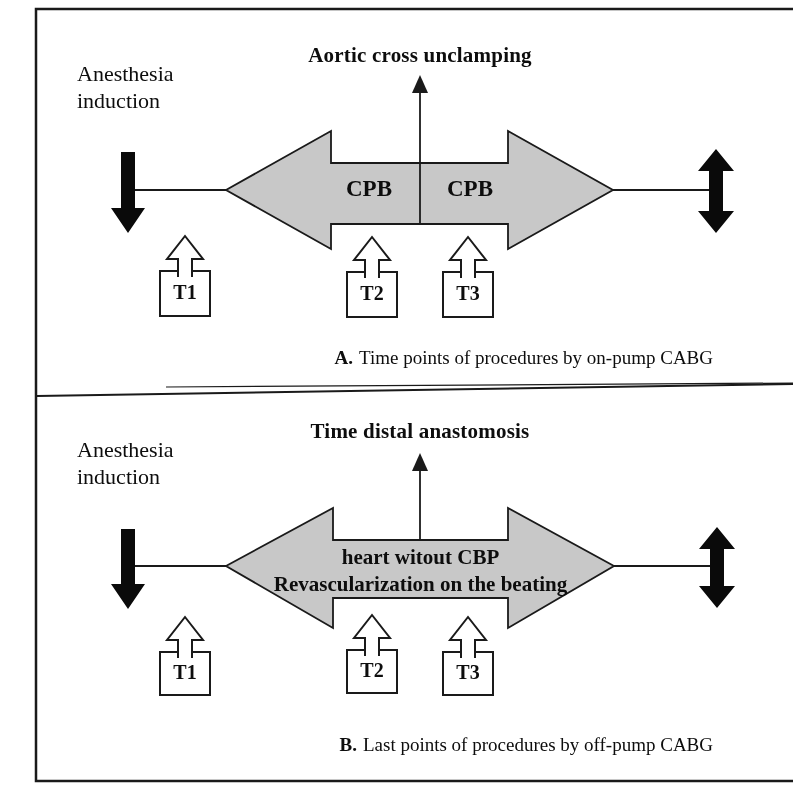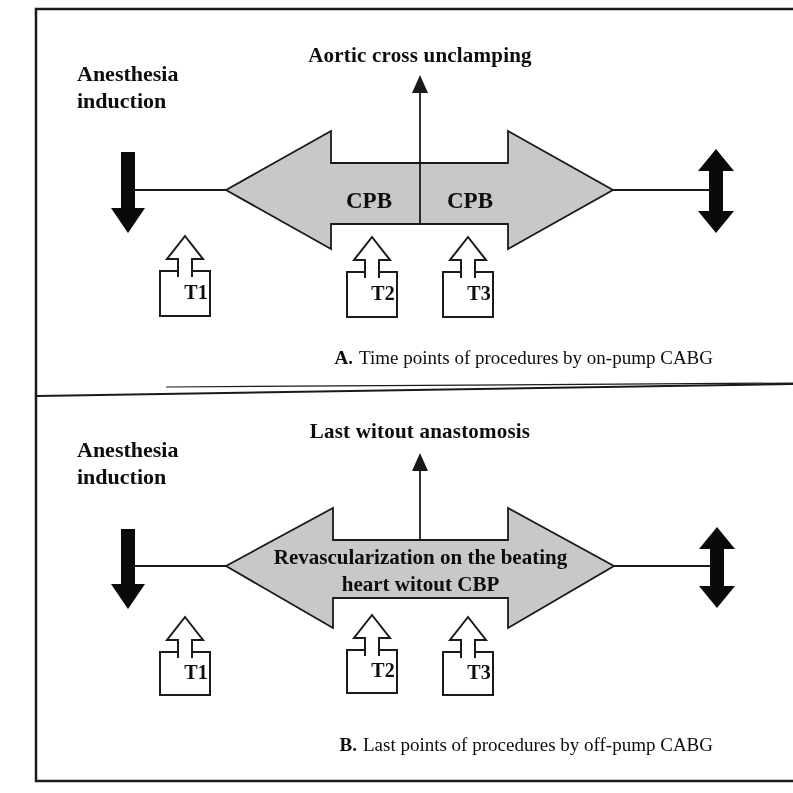--- a/index.html
+++ b/index.html
@@ -13,7 +13,7 @@
   svg.shapes{position:absolute;left:0;top:0;}
   .lbl{position:absolute;color:#0d0d0d;}
   .event-title{font-weight:bold;font-size:21px;text-align:center;letter-spacing:.2px;}
-  .start-label{font-weight:bold;font-size:22px;line-height:1.22;text-align:left;}
+  .start-label{font-weight:normal;font-size:22px;line-height:1.22;text-align:left;}
   .cpb{font-weight:bold;font-size:23px;text-align:center;margin-top:12px;}
   .t-label{font-weight:bold;font-size:20px;text-align:center;padding-left:11px;}
   .caption{font-size:19px;text-align:right;}

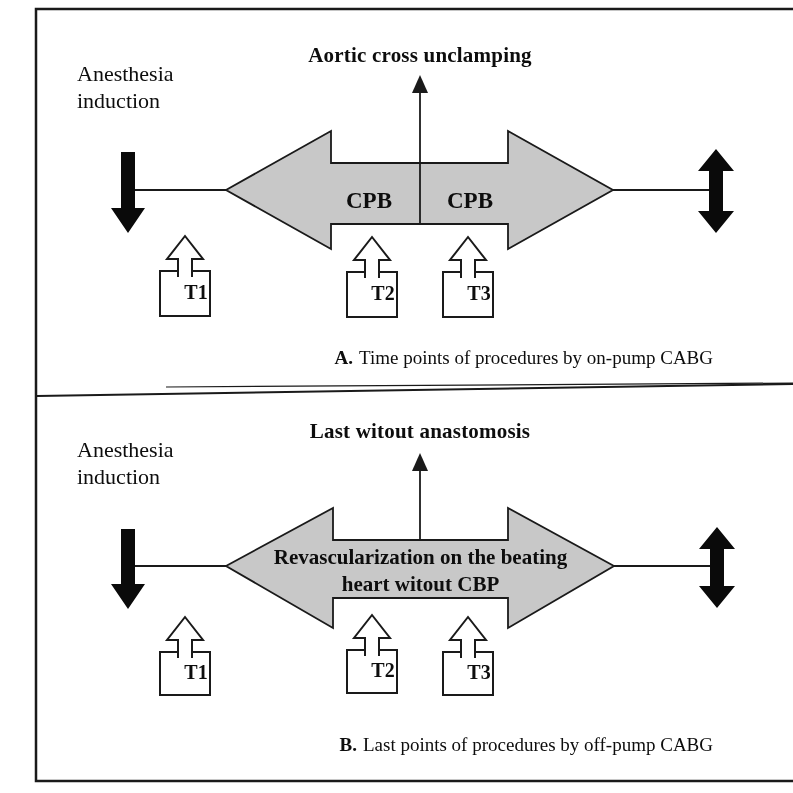--- a/index.html
+++ b/index.html
@@ -14,7 +14,7 @@
   .lbl{position:absolute;color:#0d0d0d;}
   .event-title{font-weight:bold;font-size:21px;text-align:center;letter-spacing:.2px;}
   .start-label{font-weight:normal;font-size:22px;line-height:1.22;text-align:left;}
-  .cpb{font-weight:bold;font-size:23px;text-align:center;margin-top:12px;}
+  .cpb{font-weight:bold;font-size:23px;text-align:center;}
   .t-label{font-weight:bold;font-size:20px;text-align:center;padding-left:11px;}
   .caption{font-size:19px;text-align:right;}
   .caption b{margin-right:6px;}

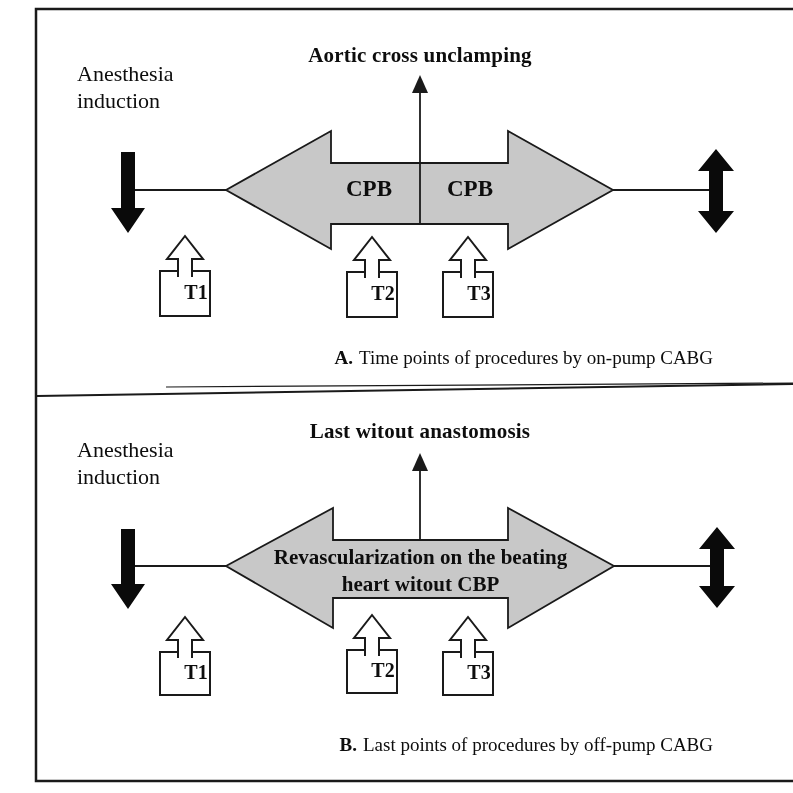--- a/index.html
+++ b/index.html
@@ -15,7 +15,7 @@
   .event-title{font-weight:bold;font-size:21px;text-align:center;letter-spacing:.2px;}
   .start-label{font-weight:normal;font-size:22px;line-height:1.22;text-align:left;}
   .cpb{font-weight:bold;font-size:23px;text-align:center;}
-  .t-label{font-weight:bold;font-size:20px;text-align:center;padding-left:11px;}
+  .t-label{font-weight:bold;font-size:20px;text-align:center;}
   .caption{font-size:19px;text-align:right;}
   .caption b{margin-right:6px;}
   .revasc{font-weight:bold;font-size:21px;line-height:1.28;text-align:center;}

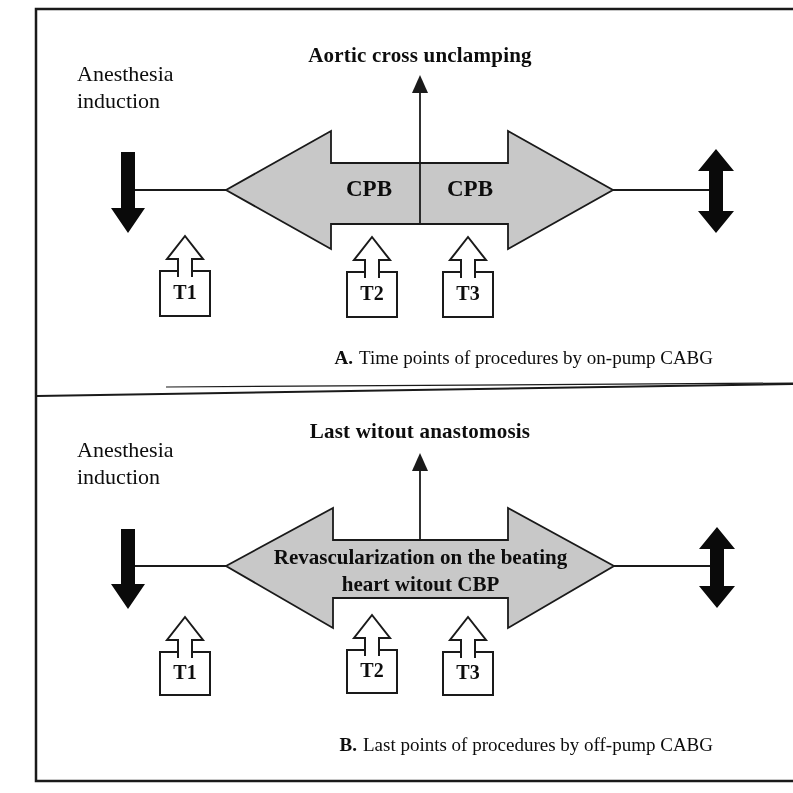--- a/index.html
+++ b/index.html
@@ -111,7 +111,7 @@
     <b>A.</b><span>Time points of procedures by on-pump CABG</span>
   </div>
 
-  <div class="lbl event-title" style="left:204px;top:419px;width:400px;">Last witout anastomosis</div>
+  <div class="lbl event-title" style="left:204px;top:419px;width:400px;">Time distal anastomosis</div>
 
   <div class="lbl start-label" style="left:61px;top:437px;width:160px;">
     <div>Anesthesia</div>

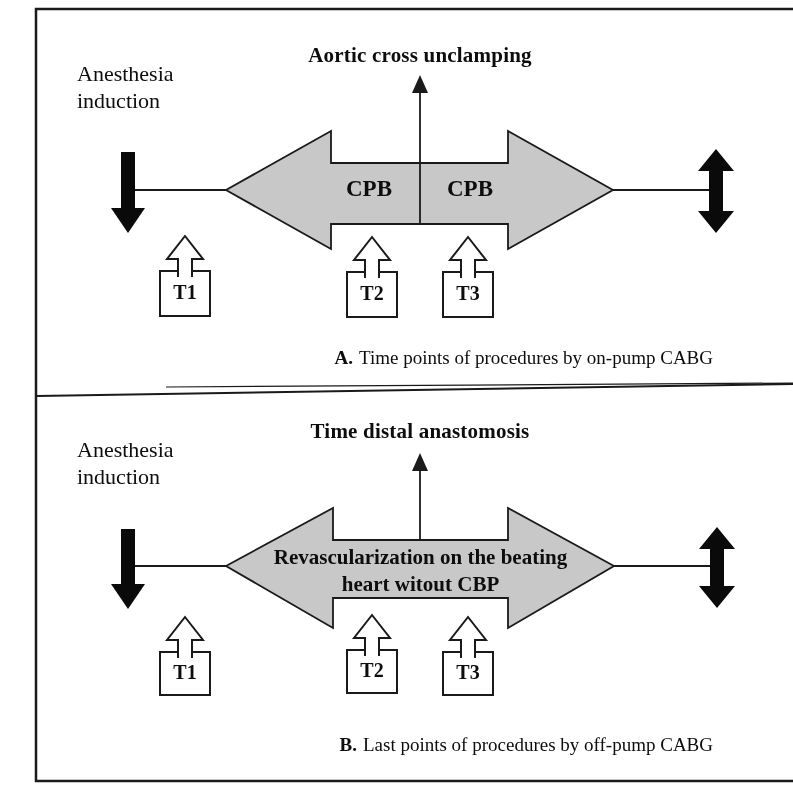--- a/index.html
+++ b/index.html
@@ -119,8 +119,8 @@
   </div>
 
   <div class="lbl revasc" style="left:253px;top:544px;width:303px;">
+    <div>heart witout CBP</div>
     <div>Revascularization on the beating</div>
-    <div>heart witout CBP</div>
   </div>
 
   <div class="lbl t-label" style="left:144px;top:661px;width:50px;">T1</div>

